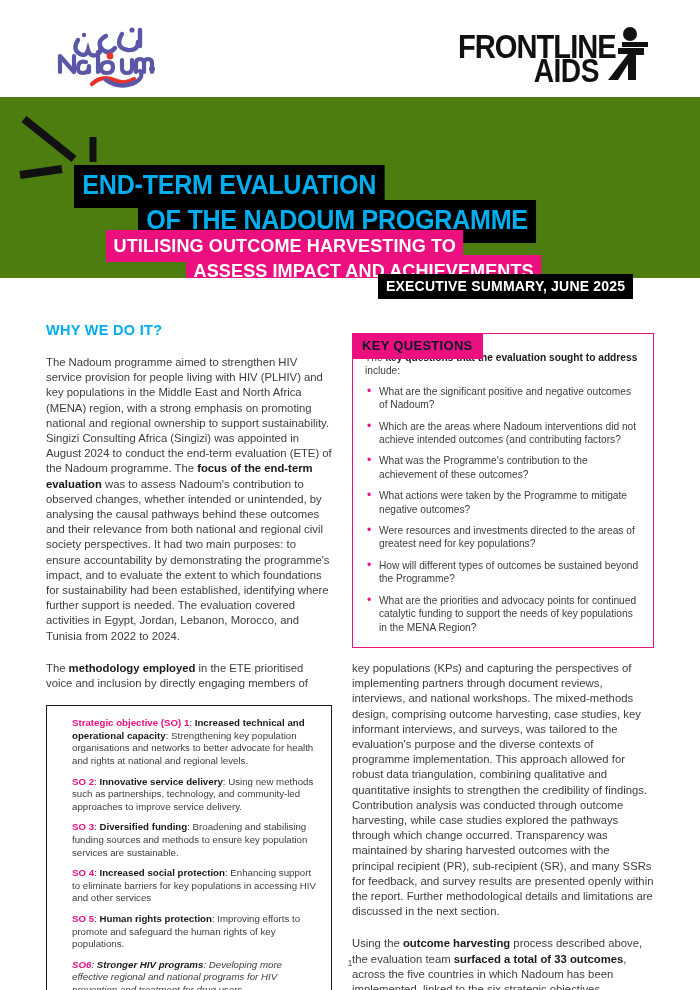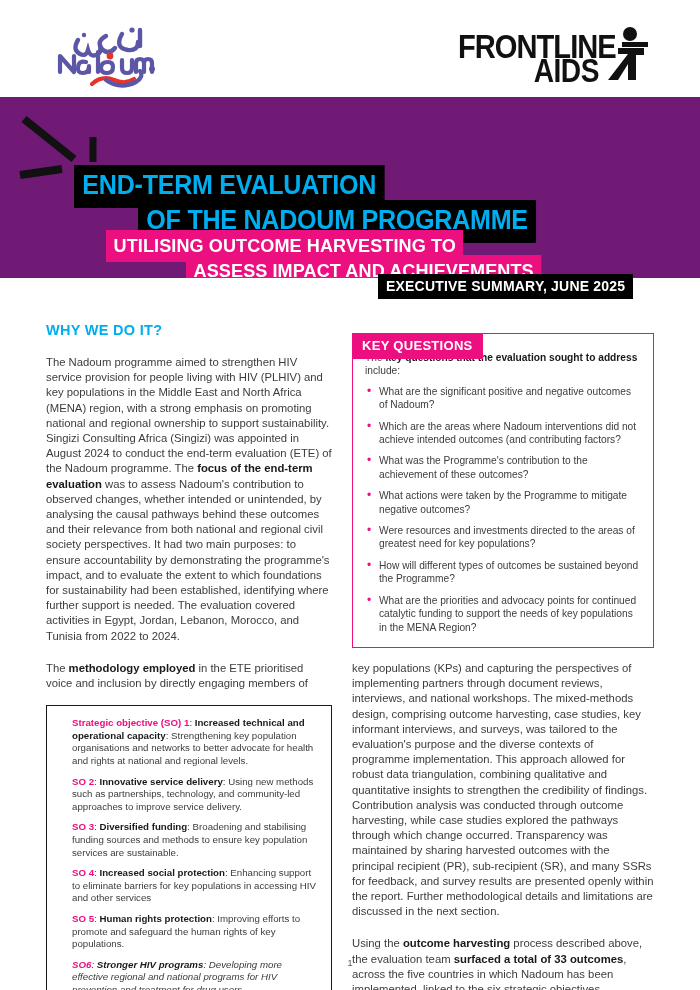--- a/index.html
+++ b/index.html
@@ -44,7 +44,7 @@
     top: 97px; left: 0;
     width: 700px;
     height: 181px;
-    background: #701a75;
+    background: #4d7c0f;
     overflow: hidden;
   }
   .burst {

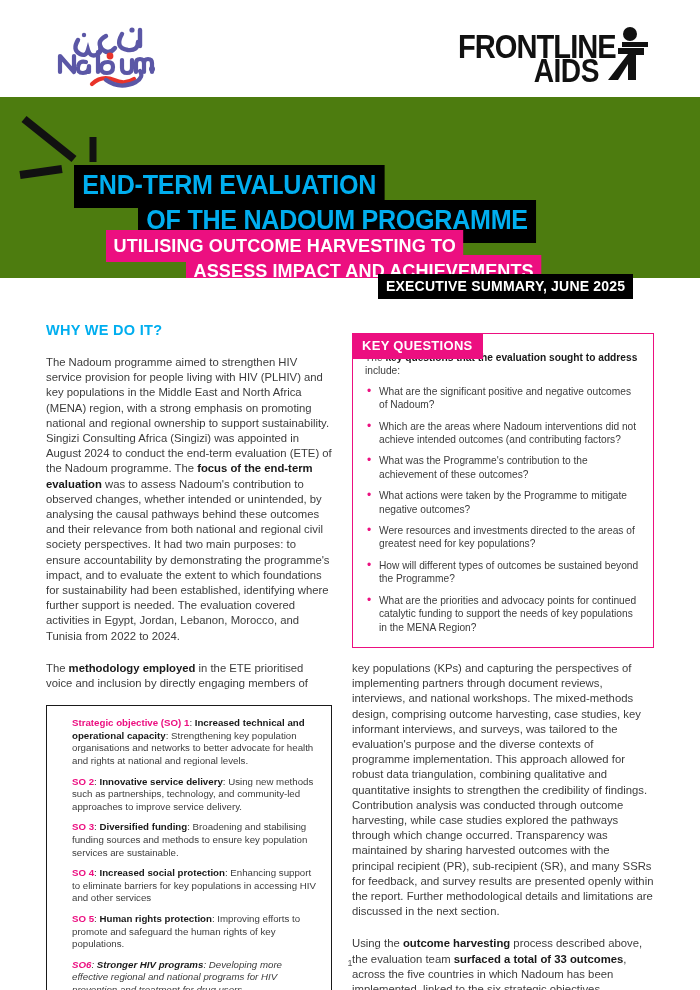--- a/index.html
+++ b/index.html
@@ -149,7 +149,7 @@
     position: absolute;
     left: 0; top: 0;
     background: #EC0F80;
-    color: #ffffff;
+    color: #0f172a;
     font-family: "Liberation Sans", sans-serif;
     font-weight: bold;
     font-size: 13px;

